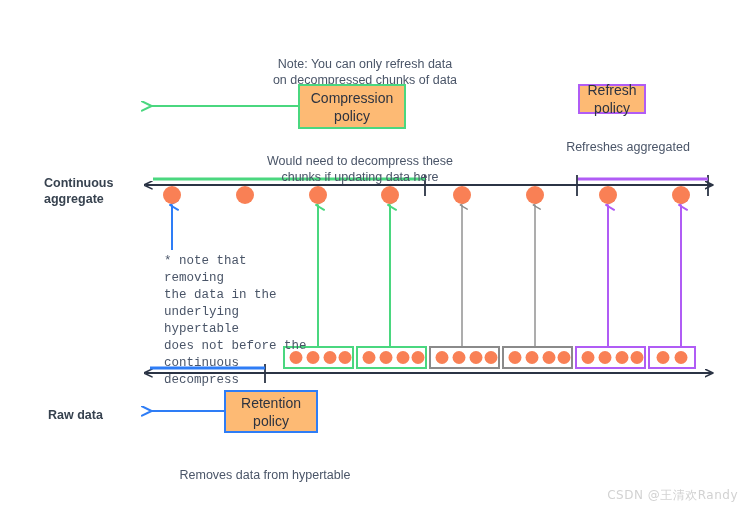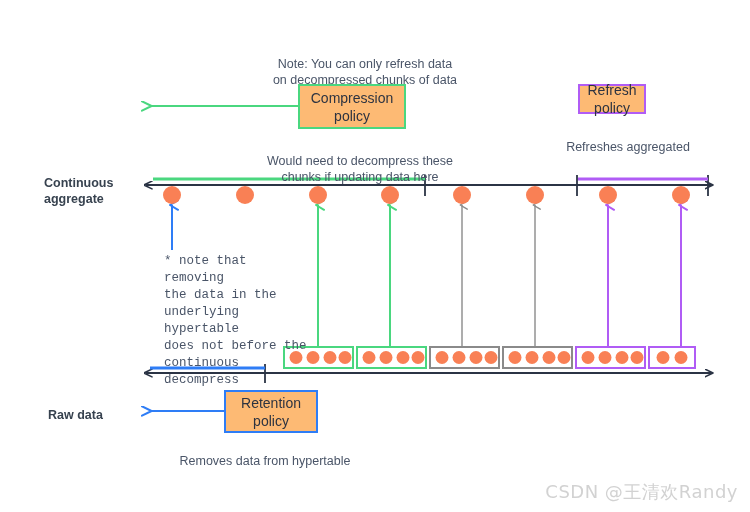--- a/index.html
+++ b/index.html
@@ -200,7 +200,7 @@
     </div>
   </div>
 
-  <div class="lbl" style="left:155px;top:453px;width:220px;">
+  <div class="lbl" style="left:155px;top:467px;width:220px;">
     <div>Removes data from hypertable</div>
   </div>
 

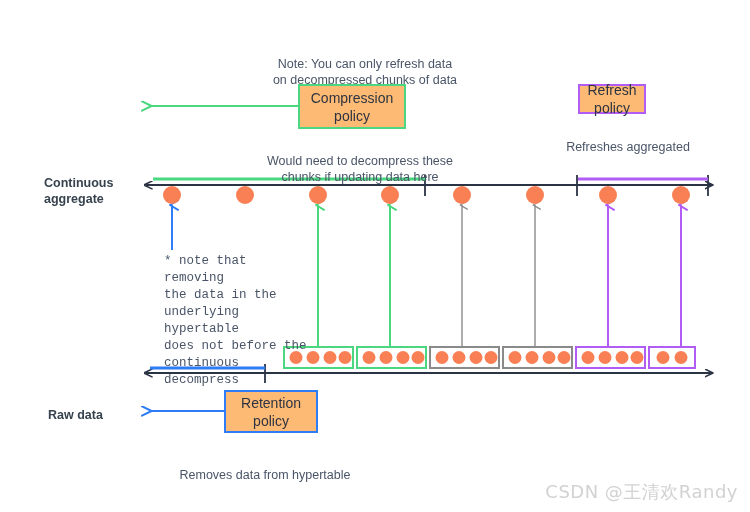--- a/index.html
+++ b/index.html
@@ -29,7 +29,7 @@
 
   .watermark{
     position:absolute;right:12px;bottom:8px;
-    font-size:18px;color:#d2d2d2;letter-spacing:.5px;
+    font-size:12px;color:#d2d2d2;letter-spacing:.5px;
     font-family:"DejaVu Sans",sans-serif;
     text-align:right;
   }

